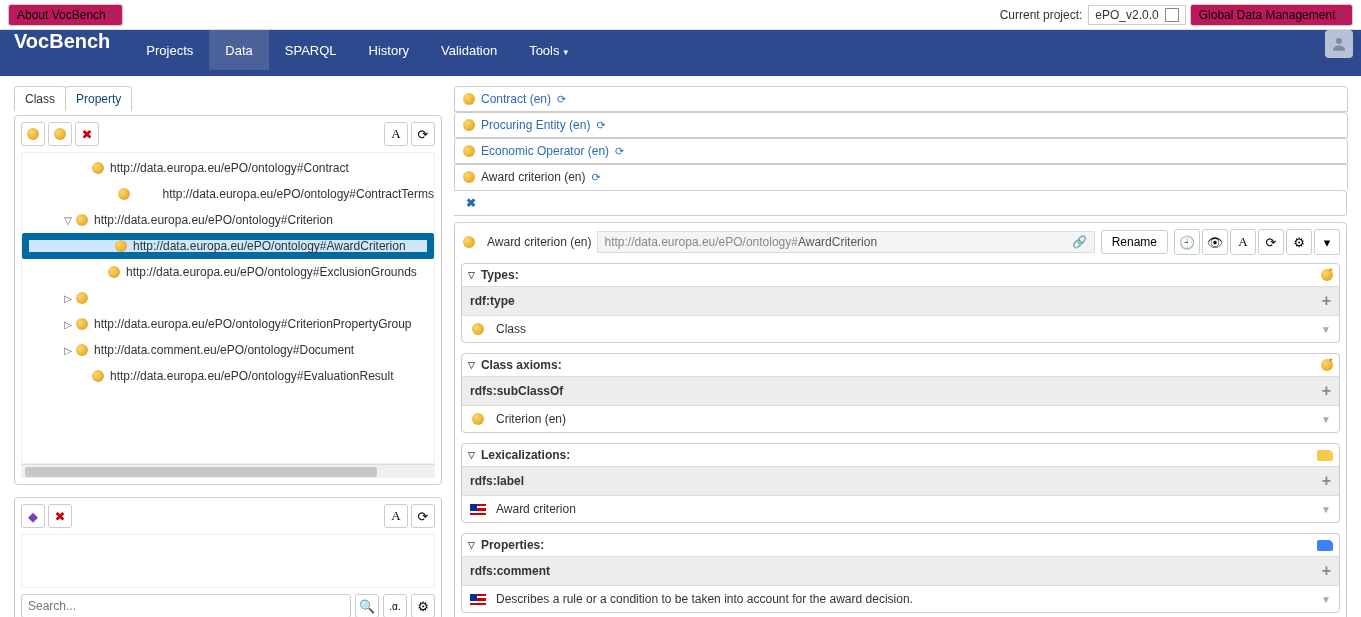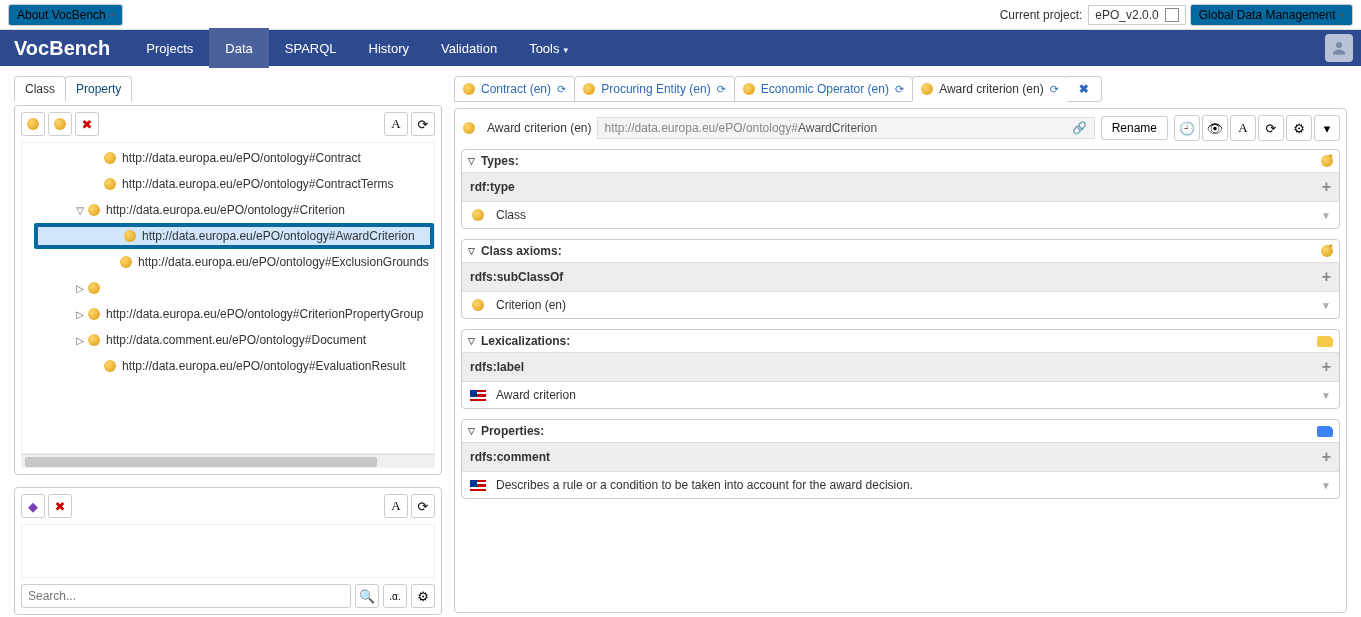--- a/index.html
+++ b/index.html
@@ -8,7 +8,7 @@
 
 .topbar { height: 30px; display: flex; align-items: center; padding: 0 8px; background: #fff; border-bottom: 1px solid #ddd; }
 .topbar .spacer { flex: 1; }
-.btn-drop { background: #0369a1; border: 1px solid #ccc; border-radius: 3px; padding: 3px 8px; font-size: 12px; cursor: pointer; display: inline-flex; align-items: center; gap: 4px; }
+.btn-drop { background: #be185d; border: 1px solid #ccc; border-radius: 3px; padding: 3px 8px; font-size: 12px; cursor: pointer; display: inline-flex; align-items: center; gap: 4px; }
 .btn-drop::after { content: "▾"; font-size: 9px; color: #555; }
 .proj-label { font-size: 12px; margin-right: 6px; }
 .proj-box { border: 1px solid #ccc; padding: 2px 6px; margin-right: 4px; display: inline-flex; align-items: center; gap: 6px; }

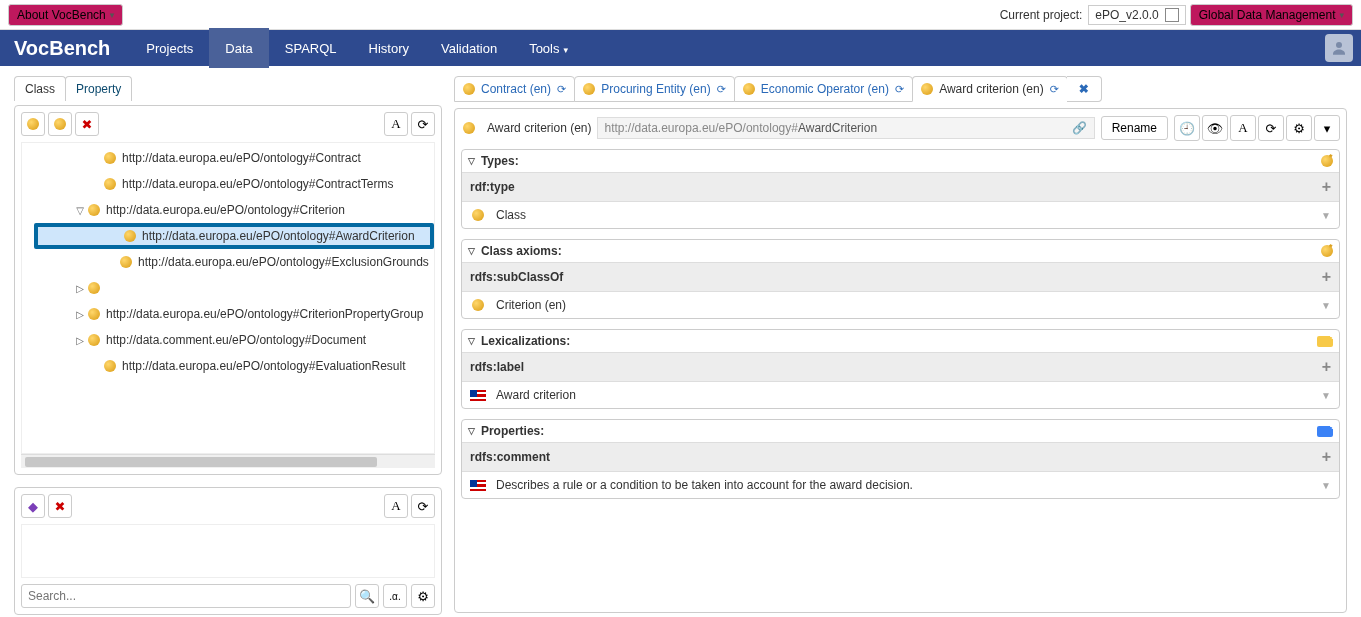--- a/index.html
+++ b/index.html
@@ -15,7 +15,7 @@
 .proj-icon { width: 14px; height: 14px; border: 1px solid #888; display: inline-block; }
 
 
-.navbar { background: #2e4a8f; height: 36px; display: flex; align-items: center; padding-left: 14px; color: #fff; }
+.navbar { background: #2e4a8f; height: 46px; display: flex; padding-left: 14px; color: #fff; }
 .brand { font-size: 20px; font-weight: bold; margin-right: 20px; }
 .navitem { padding: 0 16px; height: 40px; display: flex; align-items: center; cursor: pointer; font-size: 13px; }
 .navitem.active { background: #4a6199; }

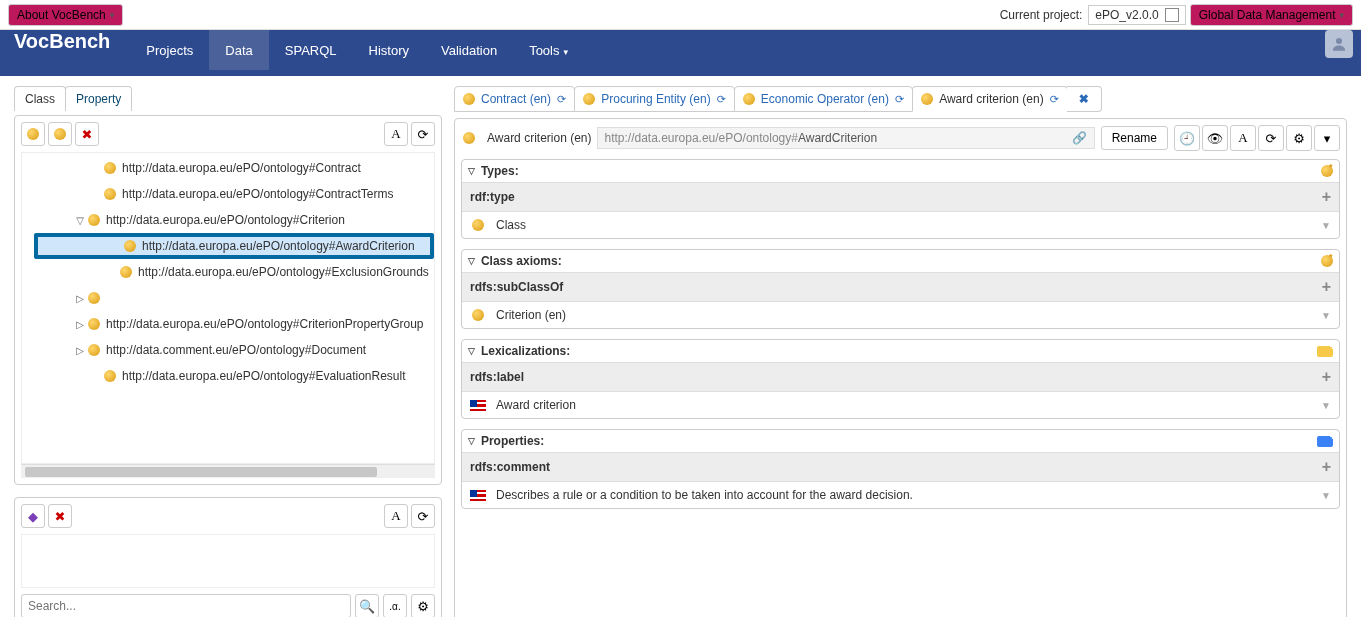--- a/index.html
+++ b/index.html
@@ -57,7 +57,7 @@
 .search-row input { flex:1; border:1px solid #ccc; padding:4px 6px; font-size:12px; border-radius:3px; }
 
 
-.rtabs { display:flex; gap:0; margin-bottom:6px; }
+.rtabs { display:flex; gap:0; margin-bottom:6px;flex-direction:column; }
 .rtab { border:1px solid #ccc; padding:5px 8px; border-radius:4px 4px 0 0; background:#fff; display:flex; align-items:center; gap:6px; font-size:12px; cursor:pointer; margin-right:-1px; }
 .rtab .bullet { margin:0; }
 .rtab a { color:#2b6ab8; text-decoration:none; }

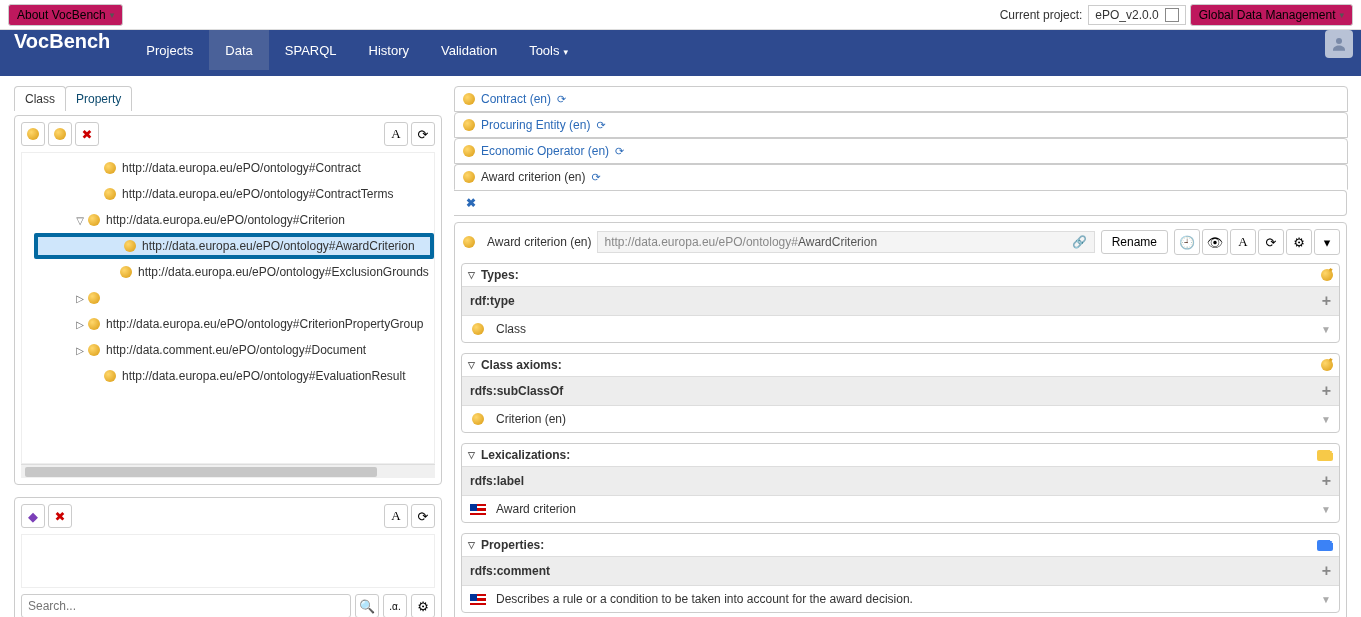--- a/index.html
+++ b/index.html
@@ -43,7 +43,7 @@
 .tbtn { width: 24px; height: 24px; border: 1px solid #ccc; border-radius: 3px; background: #fff; display: inline-flex; align-items: center; justify-content: center; font-size: 13px; cursor: pointer; }
 
 
-.tree-wrap { flex: 1; overflow: auto; border: 1px solid #eee; position: relative; padding-left: 12px; }
+.tree-wrap { flex: 1; overflow: auto; border: 1px solid #eee; position: relative; }
 .tree { padding: 2px 0; }
 .tree-row { display: flex; align-items: center; height: 26px; padding-left: 4px; white-space: nowrap; cursor: pointer; }
 .tree-row.selected { background: #cfe6fb; border: 4px solid #0369a1; border-radius: 2px; }

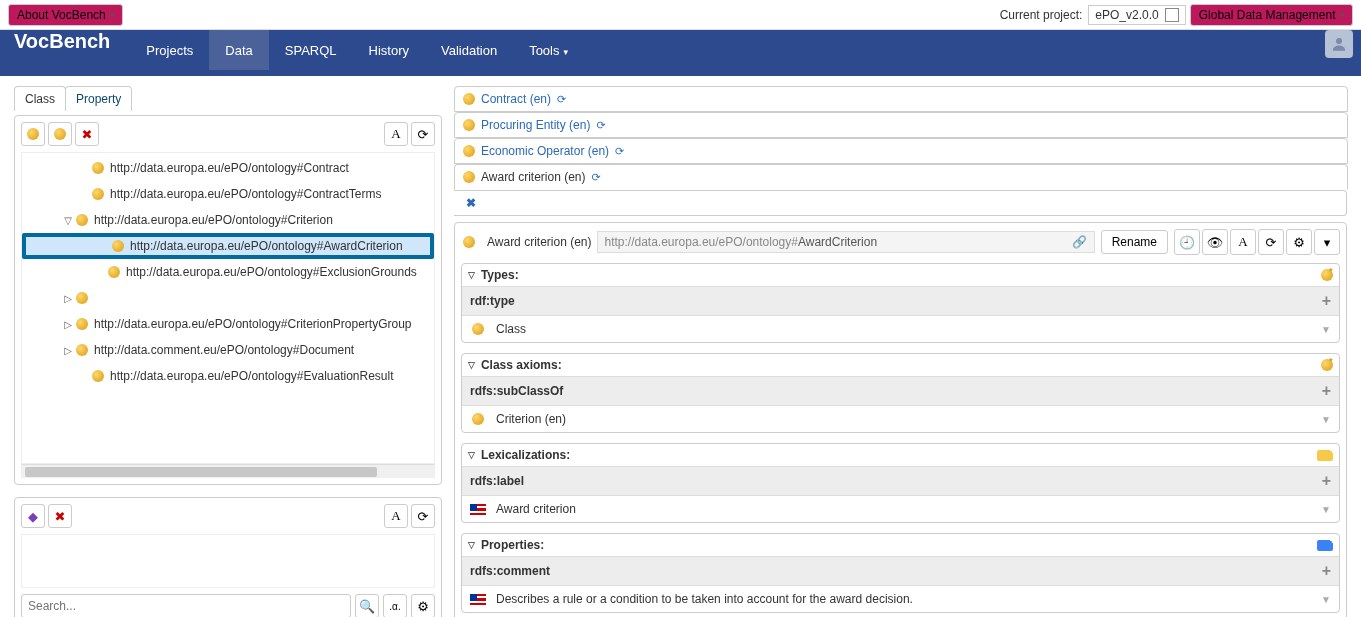--- a/index.html
+++ b/index.html
@@ -156,7 +156,7 @@
               <span class="bullet"></span>
               <span>http://data.europa.eu/ePO/ontology#Contract</span>
             </div>
-            <div class="tree-row" style="padding-left: 56px;">
+            <div class="tree-row" style="padding-left: 56px; justify-content: space-between;">
               <span class="exp"></span>
               <span class="bullet"></span>
               <span>http://data.europa.eu/ePO/ontology#ContractTerms</span>

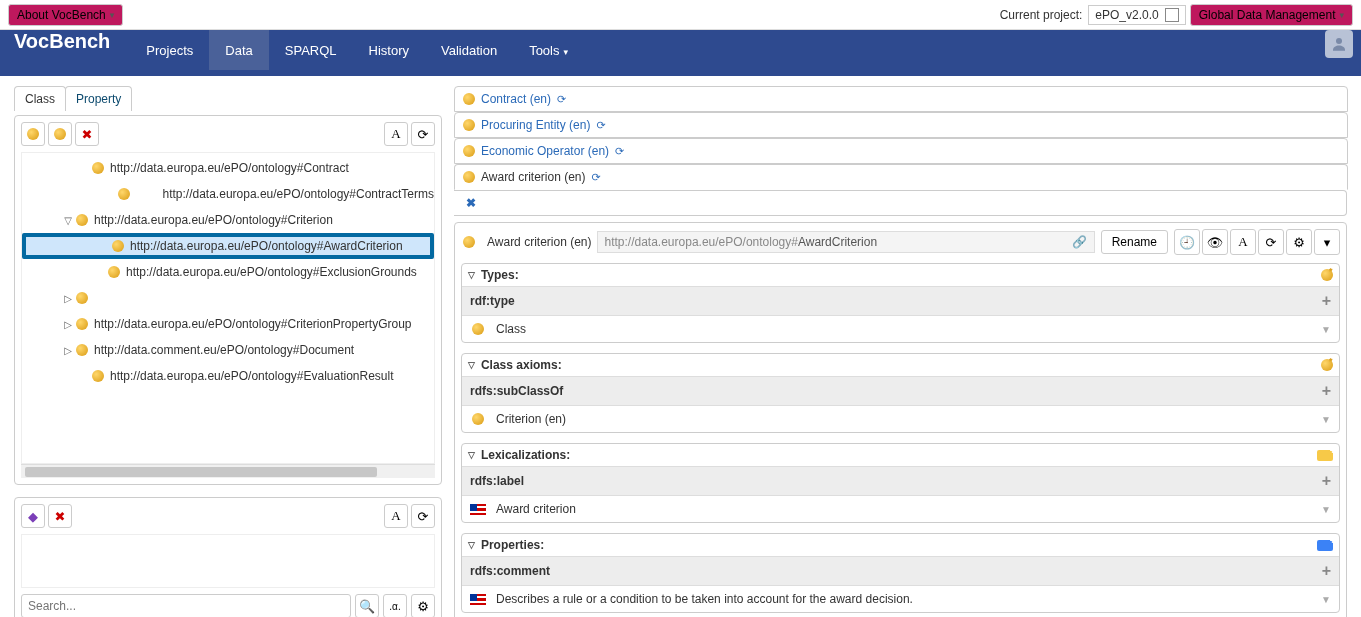--- a/index.html
+++ b/index.html
@@ -46,7 +46,7 @@
 .tree-wrap { flex: 1; overflow: auto; border: 1px solid #eee; position: relative; }
 .tree { padding: 2px 0; }
 .tree-row { display: flex; align-items: center; height: 26px; padding-left: 4px; white-space: nowrap; cursor: pointer; }
-.tree-row.selected { background: #cfe6fb; border: 4px solid #0369a1; border-radius: 2px; }
+.tree-row.selected { background: #cfe6fb; border: 7px solid #0369a1; border-radius: 2px; }
 .exp { width: 12px; display: inline-block; text-align: center; color: #666; font-size: 10px; }
 .bullet { width: 12px; height: 12px; border-radius: 50%; background: radial-gradient(circle at 35% 35%, #ffd76b, #d99a12); display: inline-block; margin: 0 6px 0 2px; flex-shrink:0; }
 .tree-scroll-h { height: 14px; background: #f0f0f0; border-top: 1px solid #ddd; display:flex; align-items:center; }

